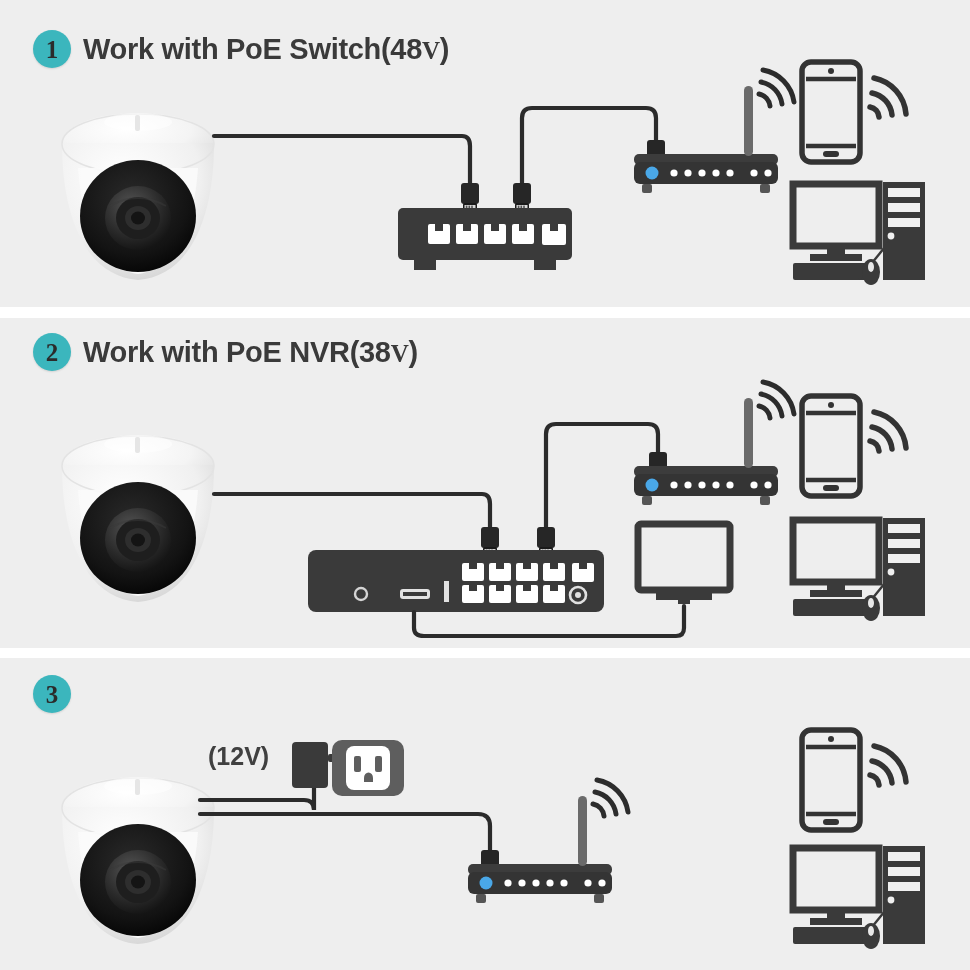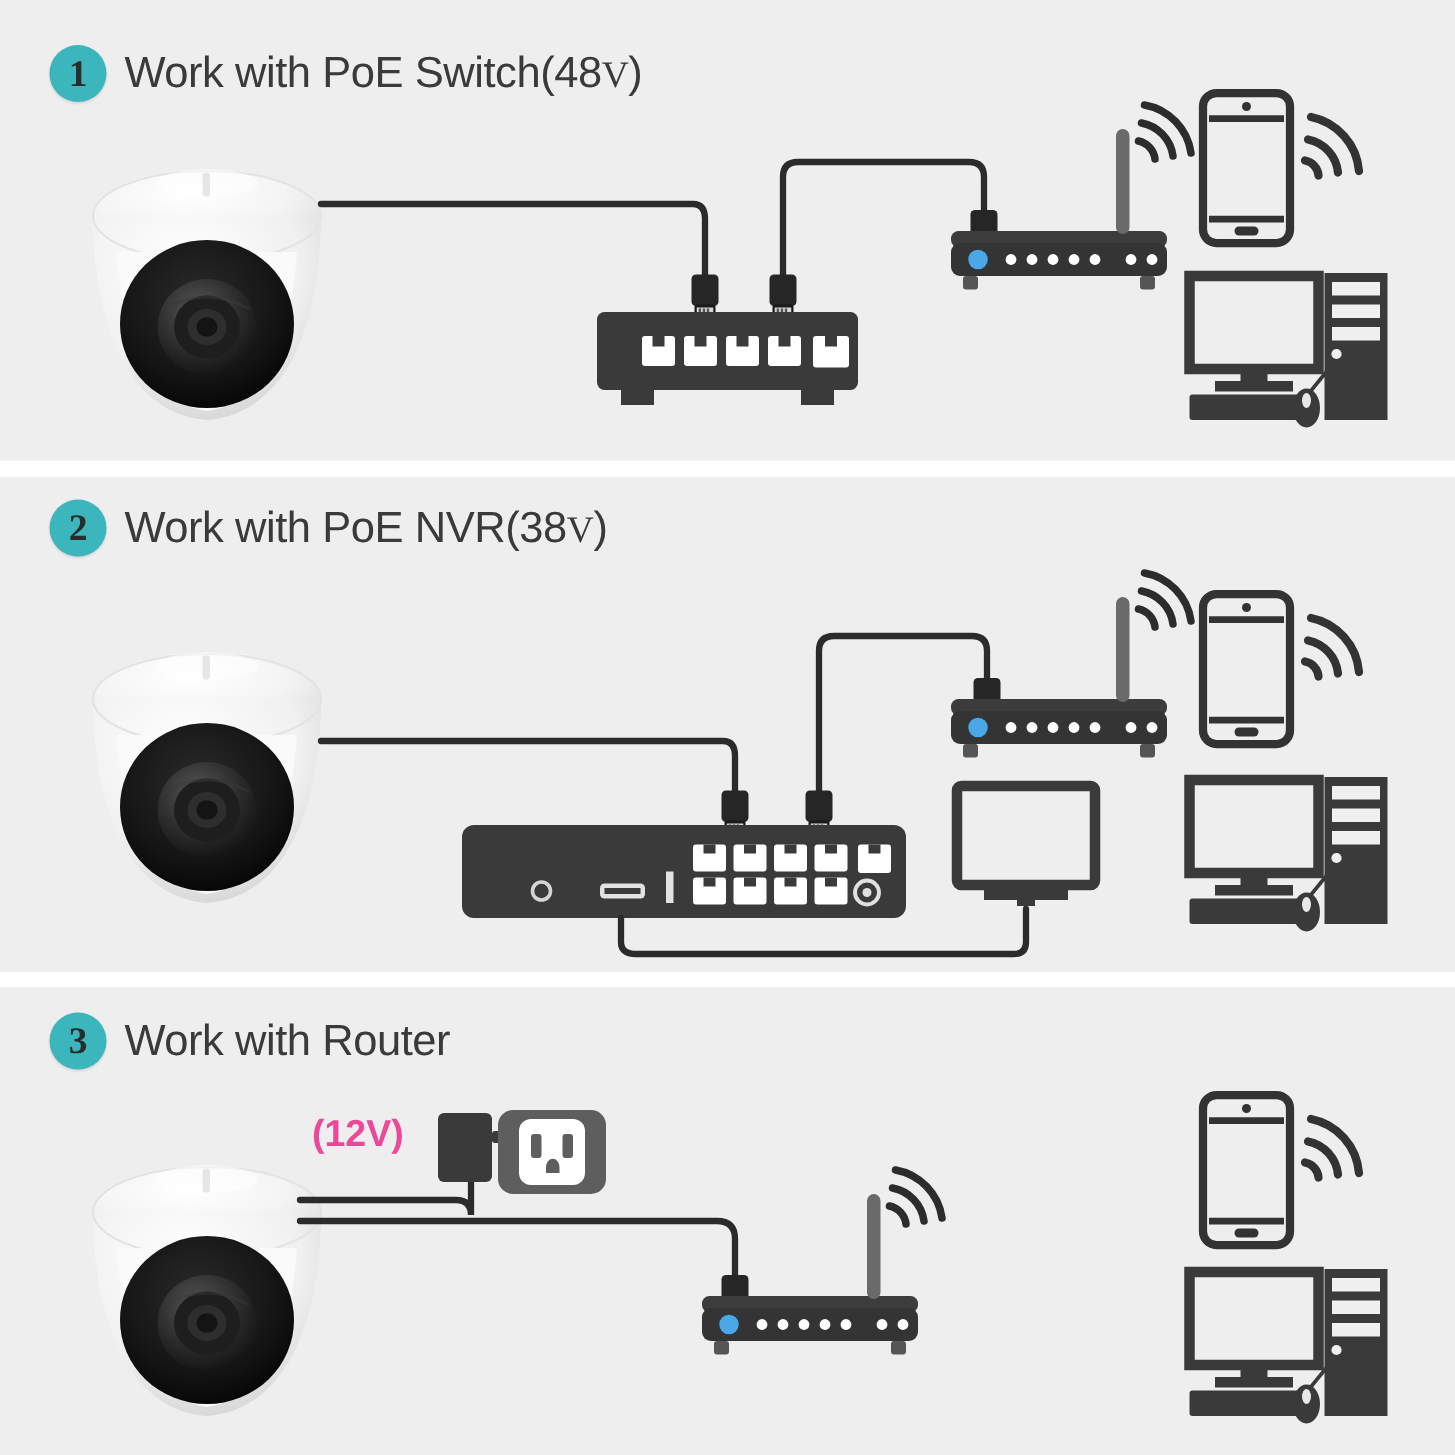--- a/index.html
+++ b/index.html
@@ -32,7 +32,7 @@
     box-shadow:0 1px 2px rgba(0,0,0,.12);
   }
   .htext{
-    font-size:29px;font-weight:normal;color:#3a3a3a;
+    font-size:29px;font-weight:bold;color:#3a3a3a;
     letter-spacing:-.3px;white-space:nowrap;
   }
   .htext .volt{font-family:"Liberation Serif", serif;font-size:25px;}

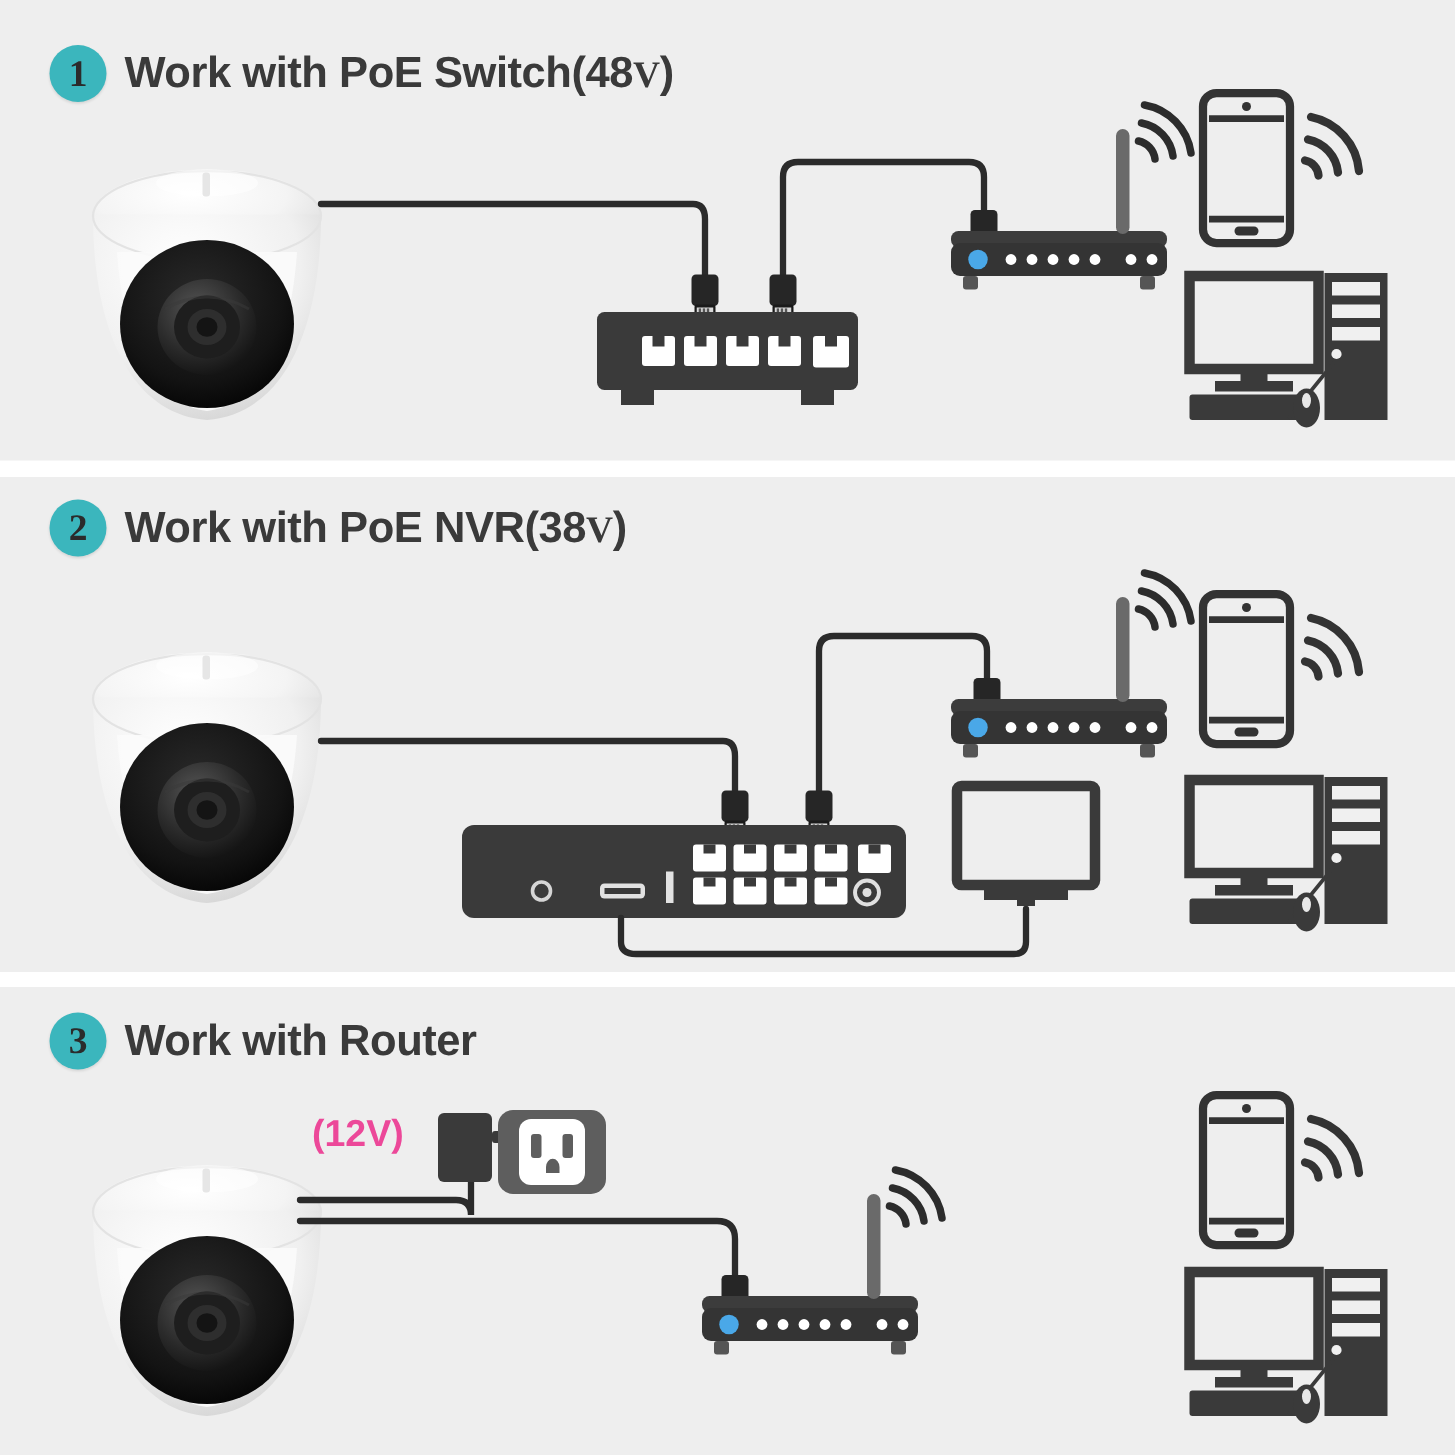--- a/index.html
+++ b/index.html
@@ -321,7 +321,6 @@
 
   <div class="heading" id="heading-3">
     <div class="badge">3</div>
-    <div class="htext">Work with Router</div>
   </div>
 
   <div class="label-12v" style="left:208px;top:742px;">(12V)</div>

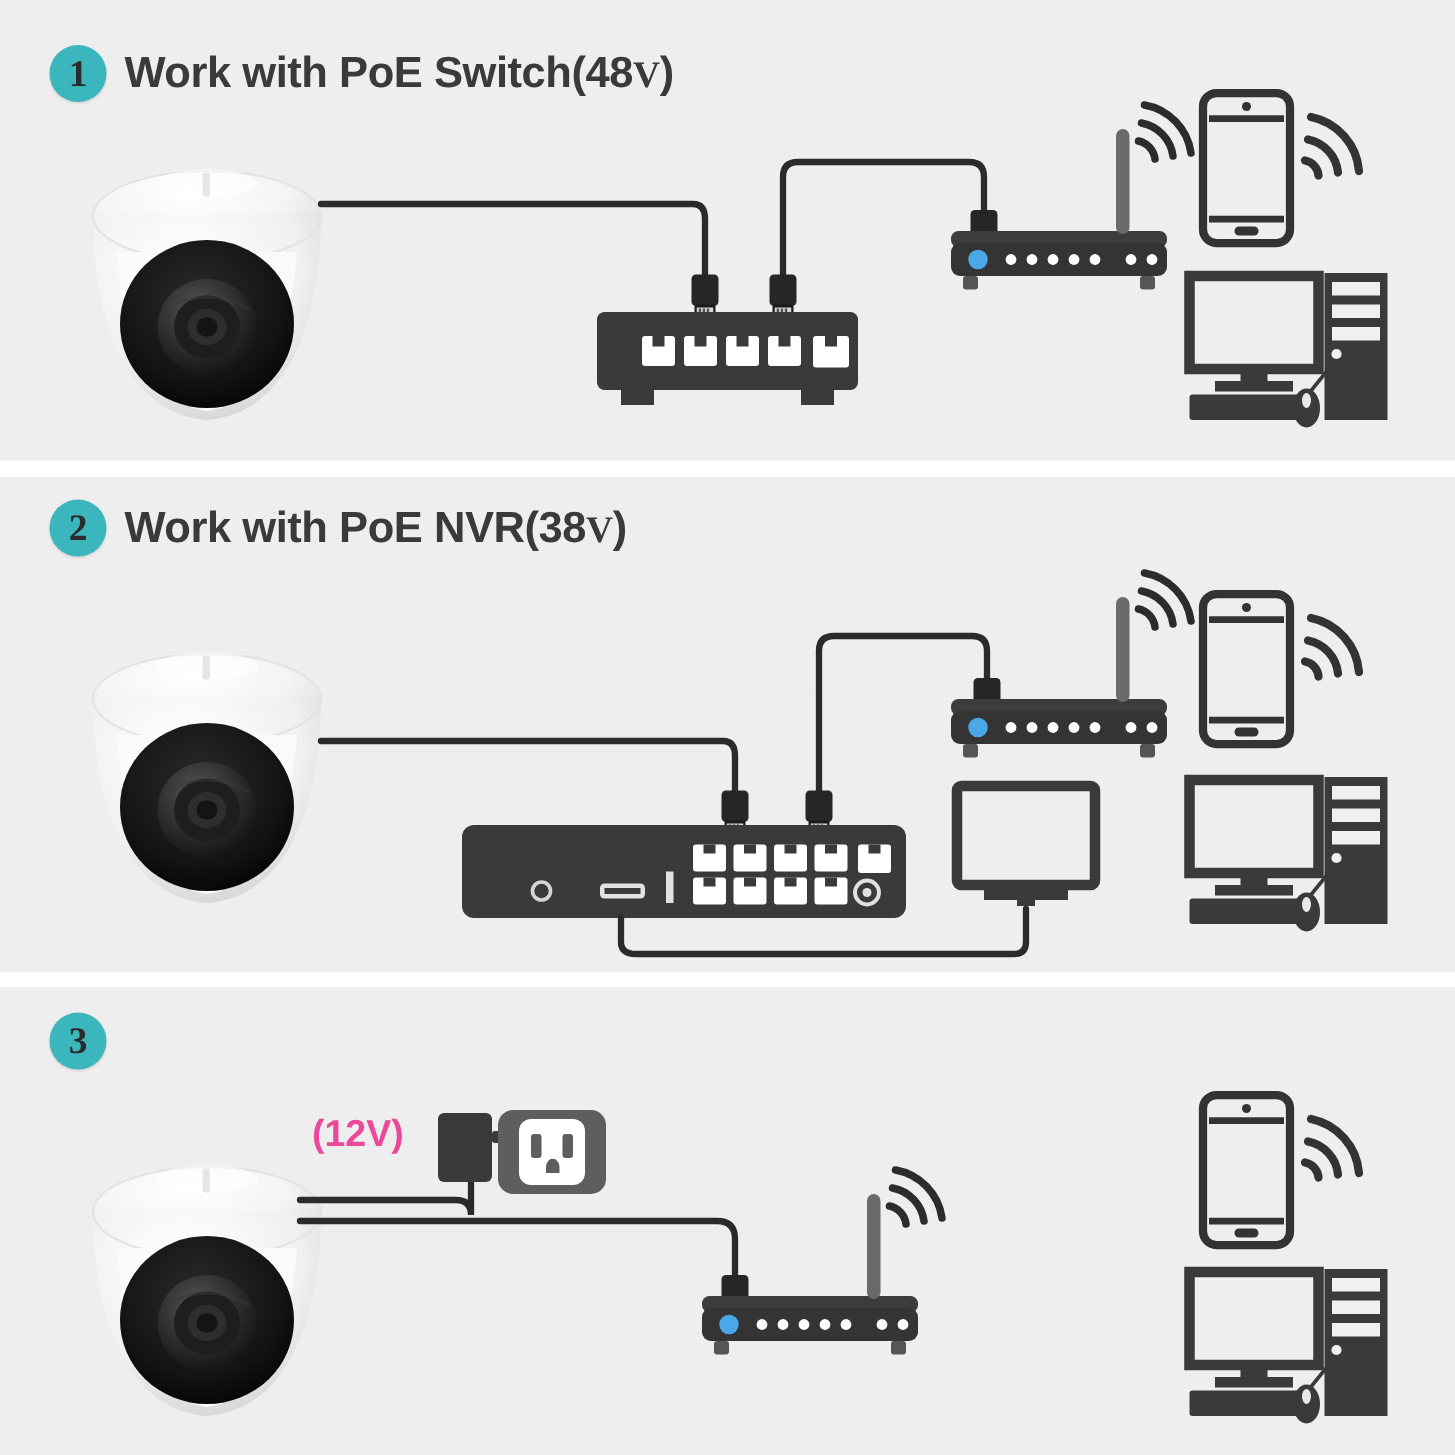--- a/index.html
+++ b/index.html
@@ -41,7 +41,7 @@
   .layer{position:absolute;left:0;top:0;width:970px;height:970px;pointer-events:none;}
 
   .label-12v{
-    position:absolute;font-size:25px;font-weight:bold;color:#ec4899;
+    position:absolute;font-size:25px;font-weight:bold;color:#404040;
     font-family:"Liberation Sans", sans-serif;
   }
 </style>

